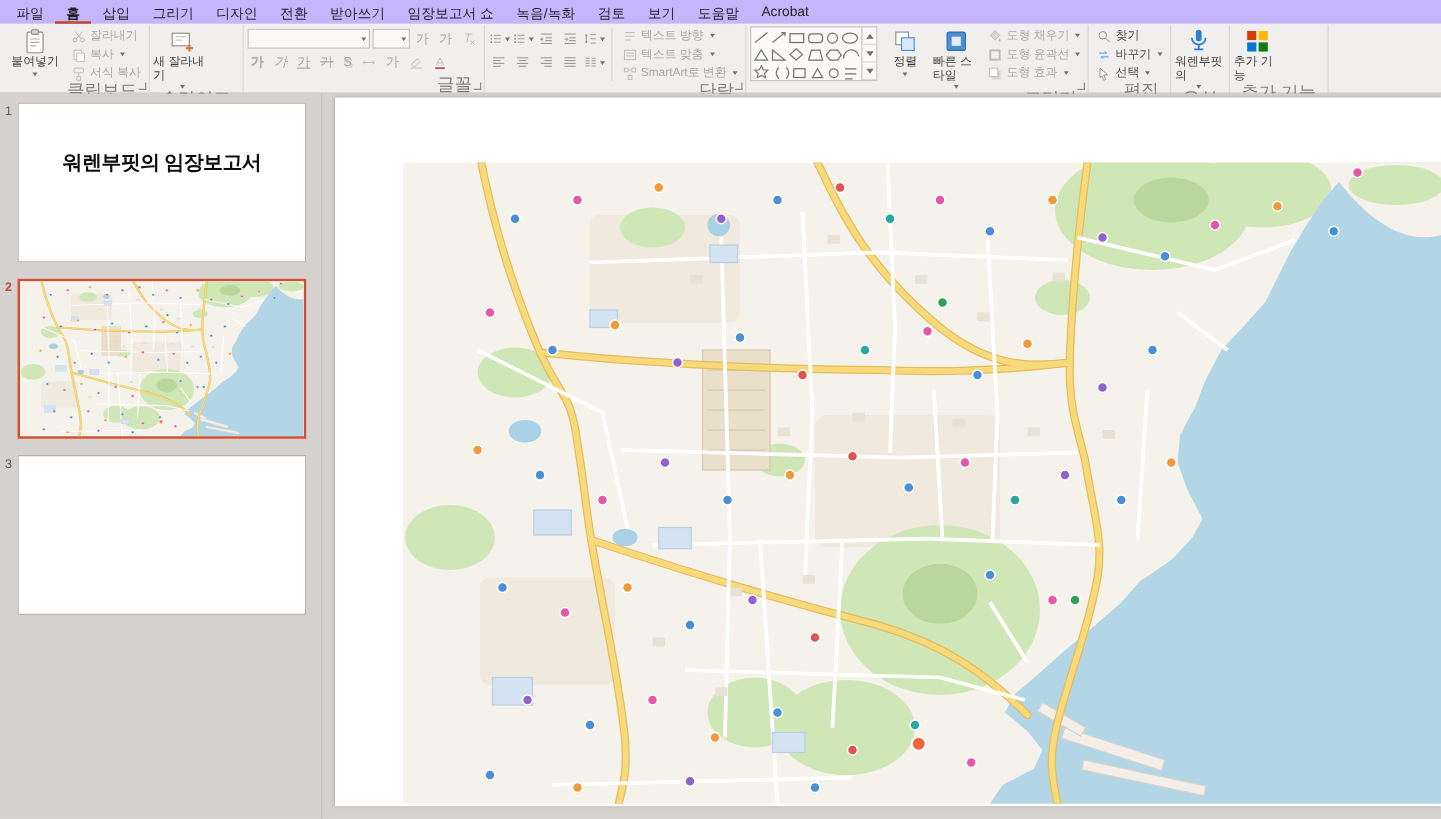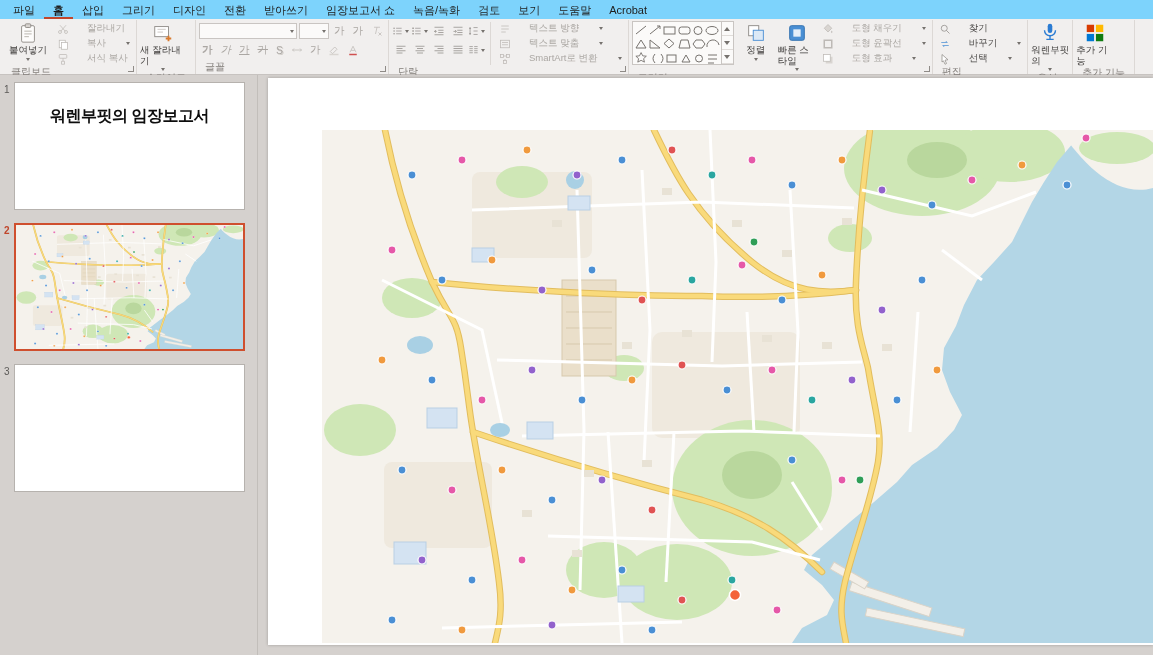--- a/index.html
+++ b/index.html
@@ -7,7 +7,7 @@
     font-family:"Liberation Sans", sans-serif; background:#d5d1ce; color:#302e2c; }
 
   
-  .menubar { height:19px; background:#7dd3fc; display:flex; align-items:stretch; padding-left:4px; }
+  .menubar { height:19px; background:#c4b5fd; display:flex; align-items:stretch; padding-left:4px; }
   .menu-item { padding:3px 9px 2px; font-size:11px; color:#1f1e1d; cursor:default; display:flex; align-items:center; }
   .menu-item.selected { font-weight:bold; box-shadow: inset 0 -2px 0 #c0462c; }
 

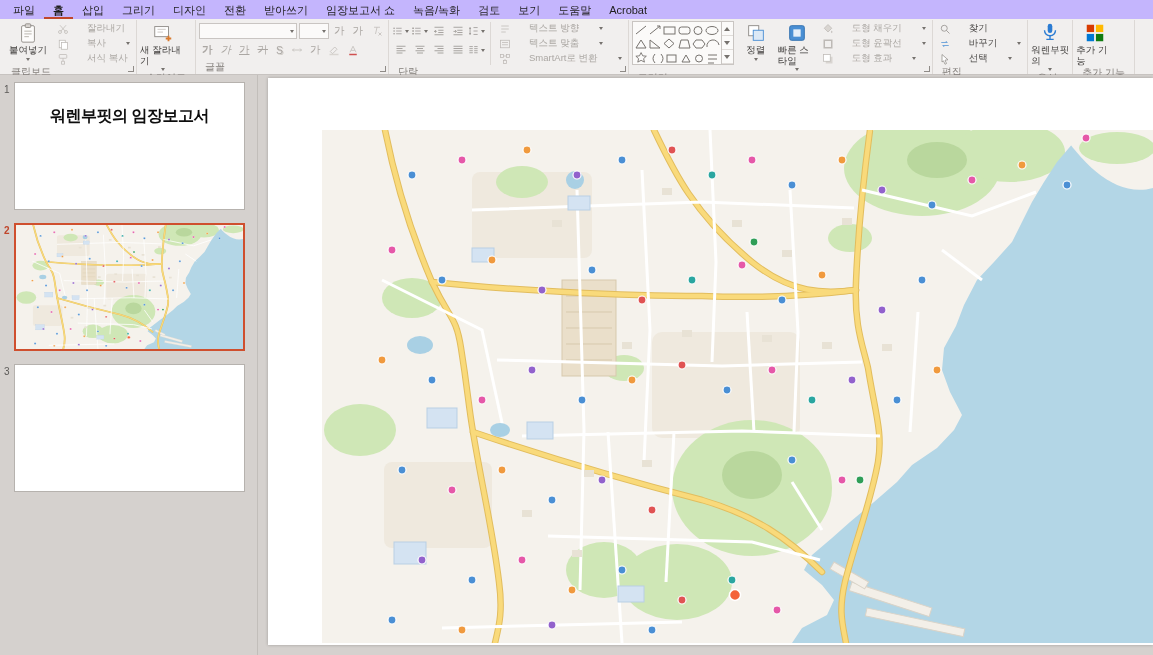--- a/index.html
+++ b/index.html
@@ -22,7 +22,7 @@
   .bigbtn svg { width:24px; height:22px; margin-bottom:1px; flex:none; }
   .bigbtn.narrow { width:38px; }
   .smallcol { display:flex; flex-direction:column; justify-content:flex-start; }
-  .smallbtn { display:flex; align-items:center; gap:18px; height:15px; font-size:9.5px; color:#4a4846; padding:0 3px; white-space:nowrap; border-radius:2px; cursor:default; }
+  .smallbtn { display:flex; align-items:center; gap:3px; height:15px; font-size:9.5px; color:#4a4846; padding:0 3px; white-space:nowrap; border-radius:2px; cursor:default; }
   .smallbtn svg { width:12px; height:12px; flex:none; }
   .muted, .muted span { color:#aba7a3 !important; }
   .caret { width:0; height:0; border-left:2.5px solid transparent; border-right:2.5px solid transparent; border-top:3px solid #76726e; margin-left:2px; flex:none; }

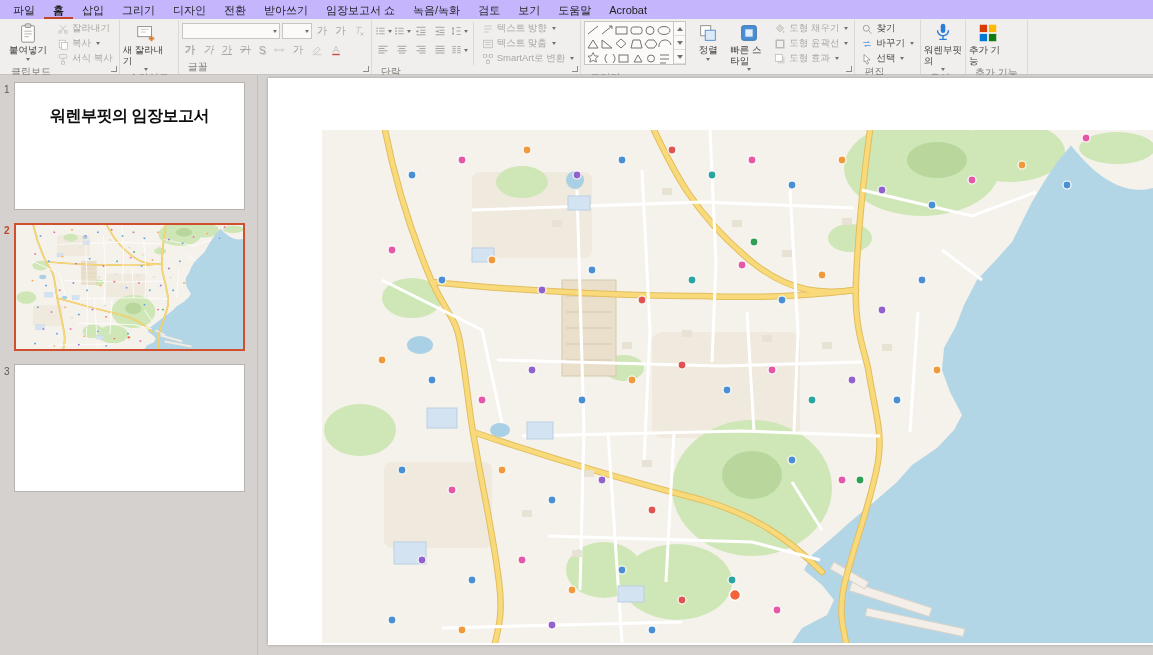--- a/index.html
+++ b/index.html
@@ -15,7 +15,7 @@
   .ribbon { height:56px; background:#f1efee; border-bottom:1px solid #c7c3c0; display:flex; align-items:stretch; padding:1px 2px 0; }
   .rgroup { position:relative; display:flex; flex-direction:column; border-right:1px solid #dcd8d5; padding:1px 3px 0; }
   .rgc { flex:1; display:flex; align-items:flex-start; gap:3px; }
-  .rgroup-label { height:13px; line-height:12px; font-size:10px; color:#827e7a; text-align:left; white-space:nowrap; padding:0 6px; }
+  .rgroup-label { height:13px; line-height:12px; font-size:14px; color:#827e7a; text-align:right; white-space:nowrap; padding:0 6px; }
   .launcher { position:absolute; right:2px; bottom:2px; width:6px; height:6px; border-right:1px solid #8f8b87; border-bottom:1px solid #8f8b87; }
 
   .bigbtn { display:flex; flex-direction:column; align-items:center; width:46px; font-size:9.5px; color:#403e3c; text-align:left; line-height:1.12; padding:1px 0; border-radius:2px; cursor:default; }

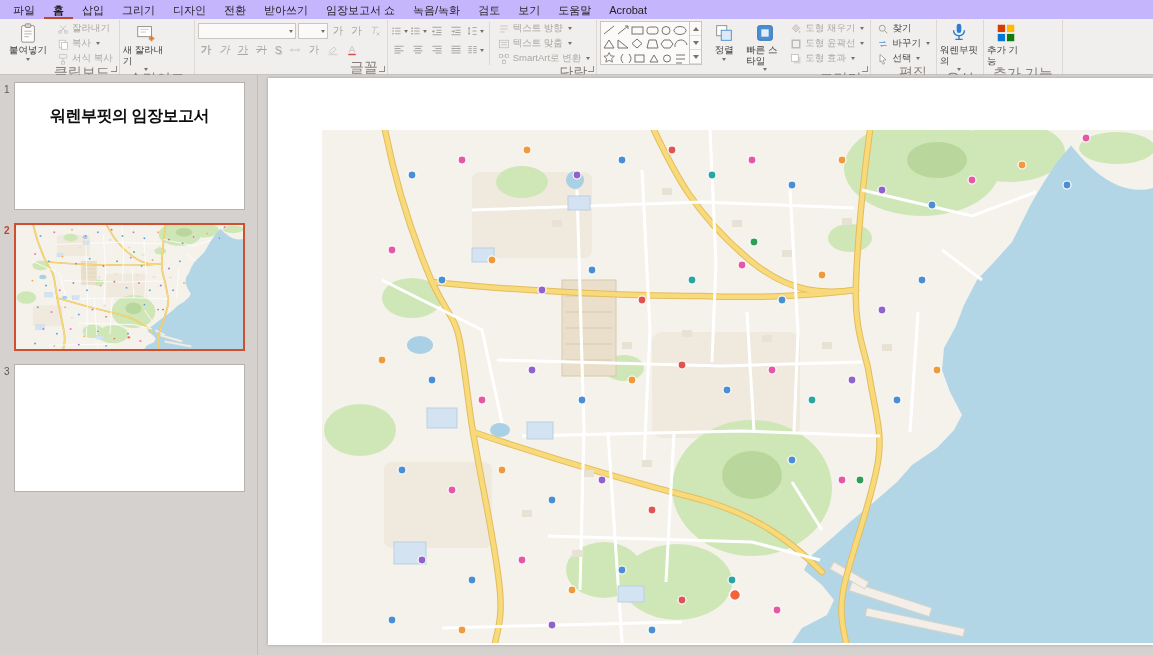--- a/index.html
+++ b/index.html
@@ -53,7 +53,7 @@
   .thumb-num.selected { color:#c0462c; font-weight:bold; }
   .thumb-frame { position:absolute; left:14px; width:231px; height:128px; background:#ffffff; border:1px solid #b6b2ae; cursor:pointer; overflow:hidden; }
   .thumb-frame.selected { border:2px solid #cf4f2e; }
-  .thumb-title { display:block; margin-top:23px; text-align:center; font-weight:900; font-size:16px; letter-spacing:-0.5px; color:#0d0d0d; }
+  .thumb-title { display:block; margin-top:37px; text-align:center; font-weight:900; font-size:16px; letter-spacing:-0.5px; color:#0d0d0d; }
 
   .canvas-area { flex:1; position:relative; background:#d5d1ce; }
   .slide-canvas { position:absolute; left:10px; top:3px; width:885px; height:567px; background:#ffffff; box-shadow:0 0 3px rgba(0,0,0,.25); }

